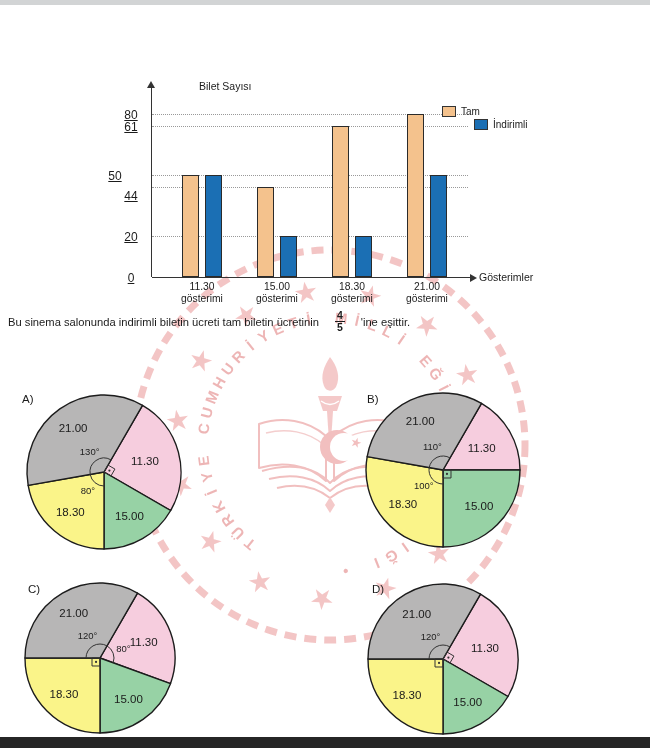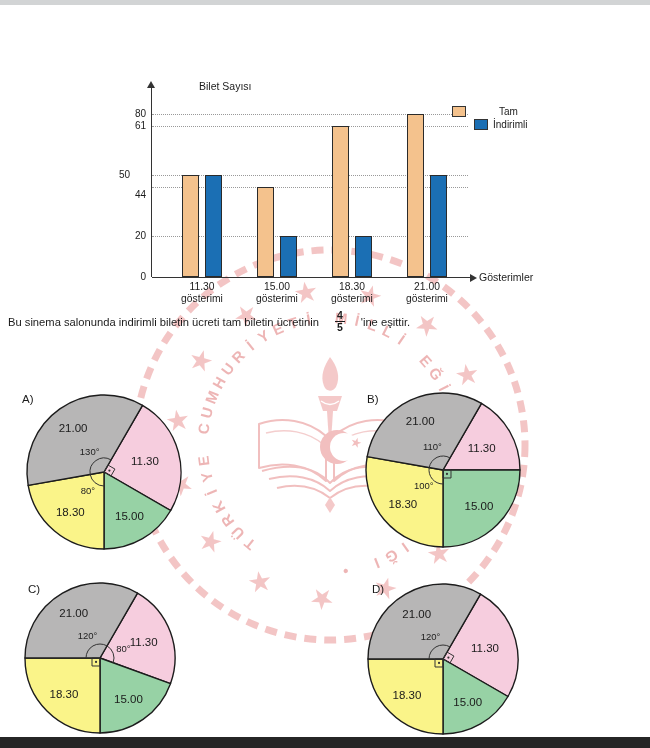--- a/index.html
+++ b/index.html
@@ -16,7 +16,7 @@
   .qnum{font-weight:bold;margin-right:10px;}
   .chart-title{position:absolute;left:155px;top:51px;font-size:11px;}
   .abs{position:absolute;}
-  .tick{font-size:10px;text-align:right;}
+  .tick{font-size:12px;text-align:center;text-decoration:underline;}
   .gridline{border-top:1px dotted #999;height:0;}
   .bar{box-sizing:border-box;border:1px solid #2b2b2b;}
   .cat-label{font-size:10.3px;line-height:11.5px;text-align:center;white-space:pre-line;}

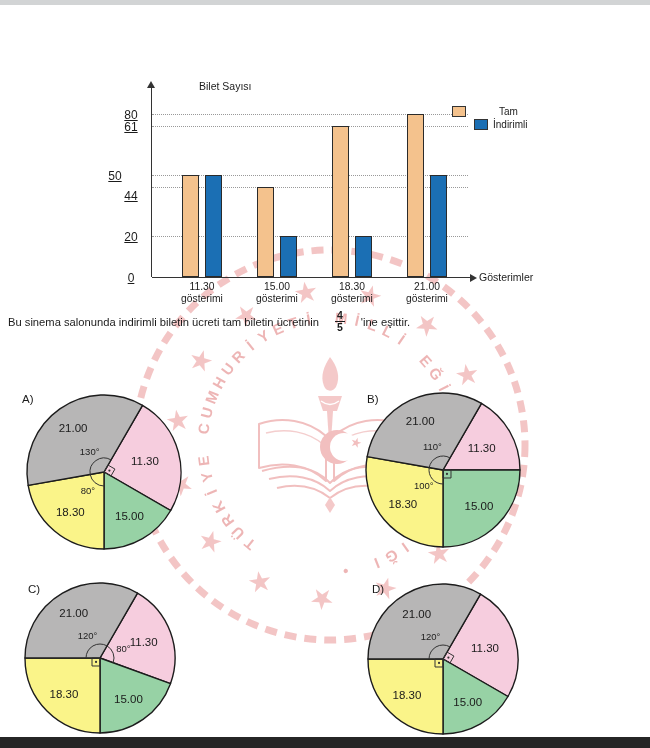--- a/index.html
+++ b/index.html
@@ -161,7 +161,7 @@
 gösterimi</div>
         <div class="abs cat-label" style="left: 395px; top: 281px; width: 64px;">21.00
 gösterimi</div>
-        <div class="abs legend-row" style="left: 452px; top: 106px; gap: 28px;">
+        <div class="abs legend-row" style="left: 442px; top: 106px;">
           <span class="legend-swatch" style="background: rgb(244, 194, 141);"></span>
           <span class="legend-text">Tam</span>
         </div>

